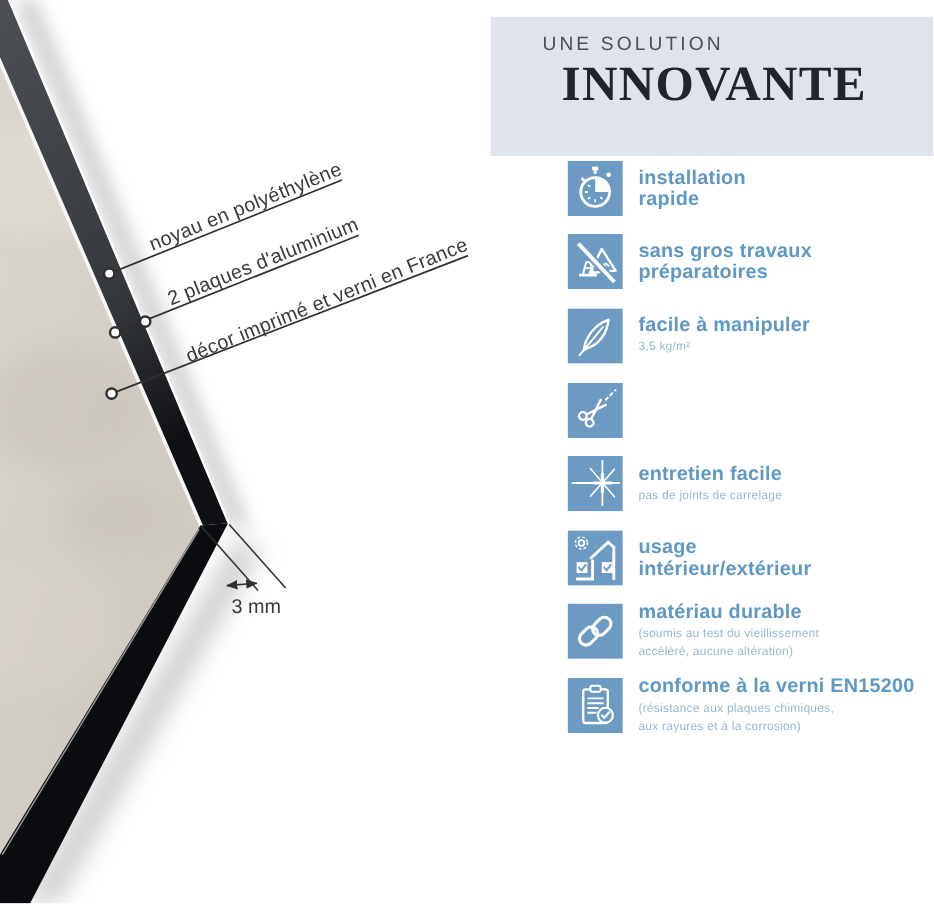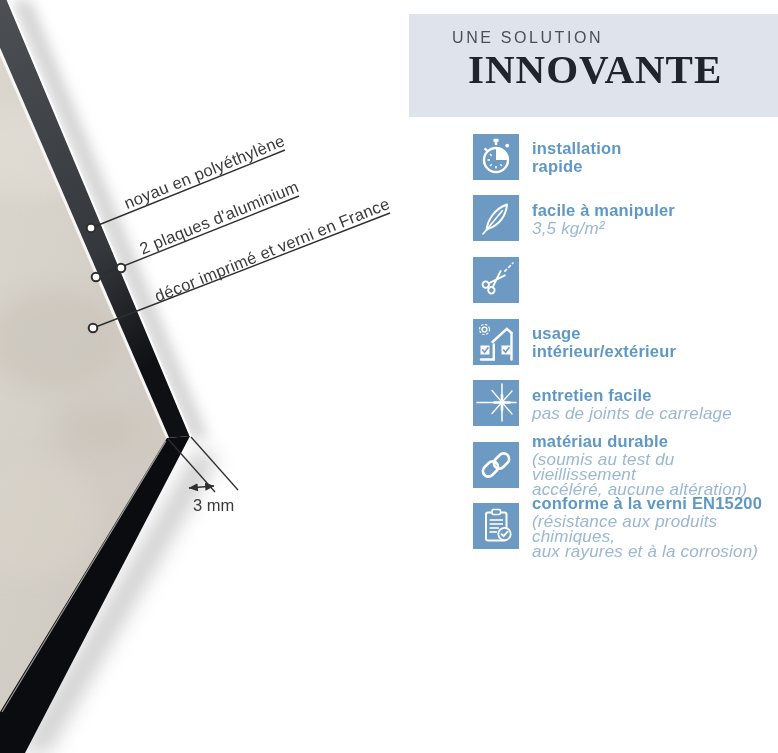--- a/index.html
+++ b/index.html
@@ -16,7 +16,7 @@
   .dim-label{font-family:"Liberation Sans", sans-serif;font-size:16.5px;fill:var(--label-ink,#3a3a3a);}
   
   .header-box{
-    position:absolute;left:409px;top:14px;width:369px;height:103px;
+    position:absolute;left:409px;top:14px;width:369px;height:116px;
     background:var(--header-bg,#dfe4ec);box-sizing:border-box;
     padding:15px 0 0 43px;
   }

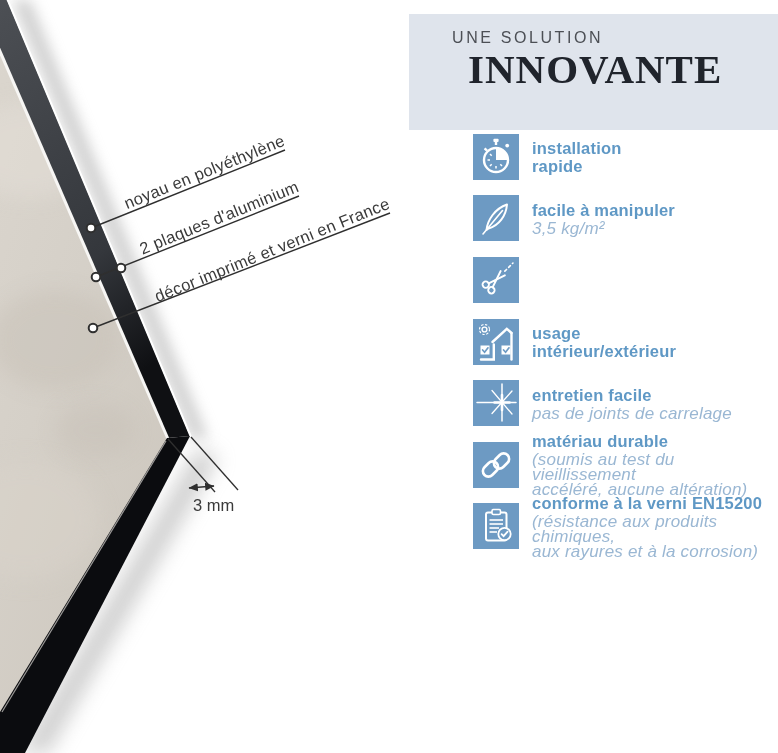--- a/index.html
+++ b/index.html
@@ -157,6 +157,26 @@
       </div>
     </div>
 
+    <div class="feature-row">
+      <svg class="tile" viewBox="0 0 46 46">
+        <rect class="tile-bg" width="46" height="46"></rect>
+        <g stroke="#fff" fill="none" stroke-linejoin="round">
+          <path d="M28.5 12.5 L40 30.5 L18.5 32.5 Z" stroke-width="2"></path>
+          <path d="M26.5 25.5 l4.5 -1.2 l1 3 l-5 1.2 z" fill="#fff" stroke="none"></path>
+          <line x1="31.5" y1="24" x2="34.5" y2="27" stroke-width="1.4"></line>
+          <path d="M12.8 33.5 l2.7 -10 h3.4 l2.7 10" stroke-width="1.8"></path>
+          <line x1="9.5" y1="34.3" x2="24.5" y2="34.3" stroke-width="2.2"></line>
+          <line x1="14.2" y1="28.5" x2="20.2" y2="28.5" stroke-width="1.5"></line>
+          <line x1="9" y1="8" x2="39" y2="40" stroke="var(--accent,#6d9ac3)" stroke-width="6.5"></line>
+          <line x1="9" y1="8" x2="39" y2="40" stroke-width="3.2"></line>
+        </g>
+      </svg>
+      <div class="feature-text">
+        <div class="feature-title">sans gros travaux
+préparatoires</div>
+
+      </div>
+    </div>
 
     <div class="feature-row">
       <svg class="tile" viewBox="0 0 46 46">

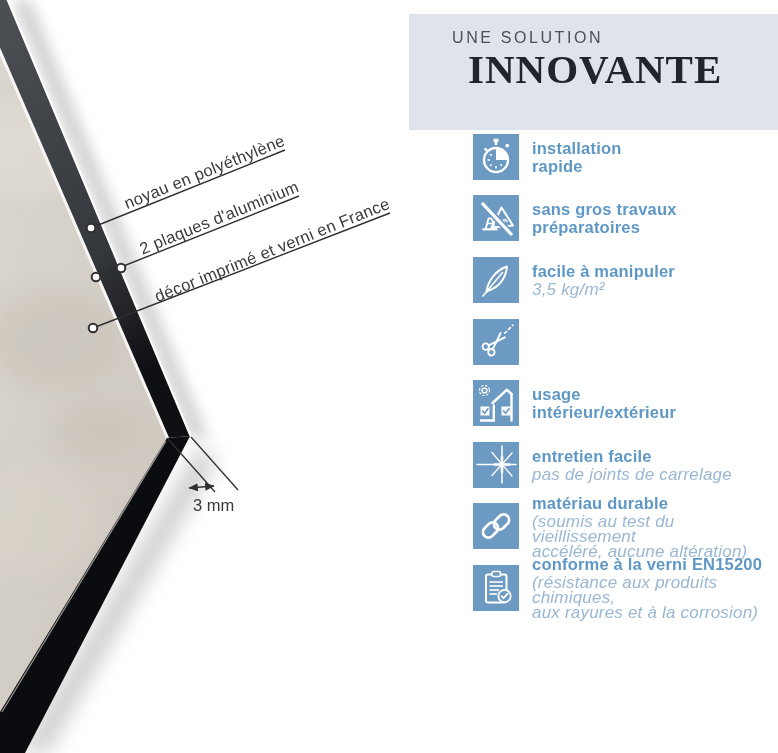--- a/index.html
+++ b/index.html
@@ -42,8 +42,8 @@
     color:var(--feature-title,#5f98c5);white-space:pre-line;
   }
   .feature-sub{
-    font-size:17px;line-height:15px;margin-top:2px;letter-spacing:.2px;
-    color:var(--feature-subtitle,#9ab7d3);white-space:pre-line;font-style:italic;
+    font-size:10px;line-height:15px;margin-top:2px;letter-spacing:.2px;
+    color:var(--feature-subtitle,#9ab7d3);white-space:pre-line;
   }
   .feature-sub:empty{display:none;}
 </style>

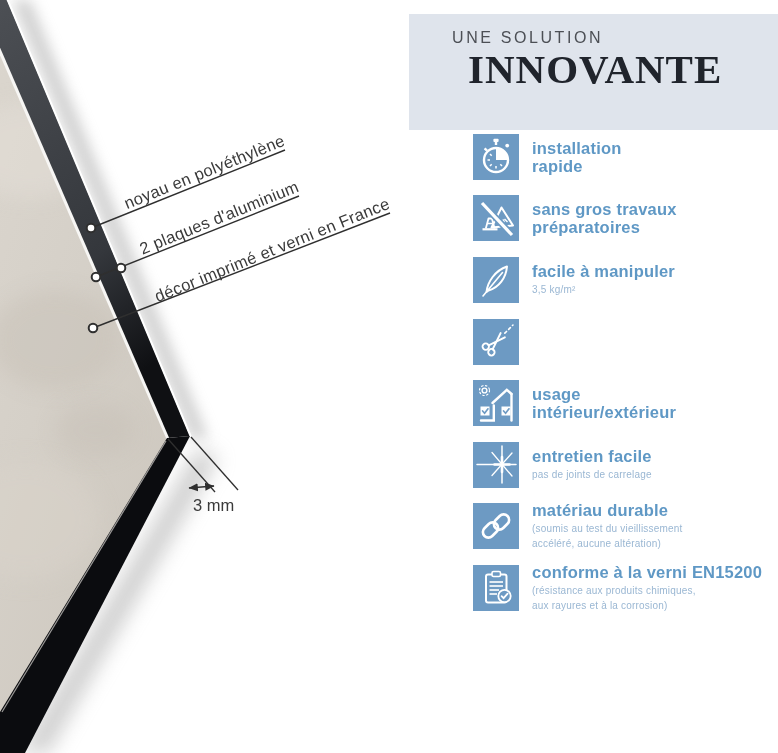--- a/index.html
+++ b/index.html
@@ -209,6 +209,24 @@
     <div class="feature-row">
       <svg class="tile" viewBox="0 0 46 46">
         <rect class="tile-bg" width="46" height="46"></rect>
+        <g stroke="#fff" stroke-linecap="round" fill="none">
+          <line x1="4" y1="22.5" x2="43" y2="22.5" stroke-width="1.5"></line>
+          <line x1="29" y1="4" x2="29" y2="41" stroke-width="1.5"></line>
+          <line x1="19" y1="10.5" x2="39" y2="34" stroke-width="1.3"></line>
+          <line x1="39" y1="11" x2="19" y2="33.5" stroke-width="1.3"></line>
+          <line x1="21.5" y1="22.5" x2="36.5" y2="22.5" stroke-width="2.6"></line>
+          <line x1="29" y1="15" x2="29" y2="30" stroke-width="2.6"></line>
+        </g>
+      </svg>
+      <div class="feature-text">
+        <div class="feature-title">entretien facile</div>
+        <div class="feature-sub">pas de joints de carrelage</div>
+      </div>
+    </div>
+
+    <div class="feature-row">
+      <svg class="tile" viewBox="0 0 46 46">
+        <rect class="tile-bg" width="46" height="46"></rect>
         <g stroke="#fff" fill="none" stroke-linecap="round">
           <path d="M19.5 23 L33.8 9.8 L38.5 14" stroke-width="2.4"></path>
           <line x1="38.5" y1="14" x2="38.5" y2="40.5" stroke-width="2.4"></line>
@@ -225,24 +243,6 @@
         <div class="feature-title">usage
 intérieur/extérieur</div>
 
-      </div>
-    </div>
-
-    <div class="feature-row">
-      <svg class="tile" viewBox="0 0 46 46">
-        <rect class="tile-bg" width="46" height="46"></rect>
-        <g stroke="#fff" stroke-linecap="round" fill="none">
-          <line x1="4" y1="22.5" x2="43" y2="22.5" stroke-width="1.5"></line>
-          <line x1="29" y1="4" x2="29" y2="41" stroke-width="1.5"></line>
-          <line x1="19" y1="10.5" x2="39" y2="34" stroke-width="1.3"></line>
-          <line x1="39" y1="11" x2="19" y2="33.5" stroke-width="1.3"></line>
-          <line x1="21.5" y1="22.5" x2="36.5" y2="22.5" stroke-width="2.6"></line>
-          <line x1="29" y1="15" x2="29" y2="30" stroke-width="2.6"></line>
-        </g>
-      </svg>
-      <div class="feature-text">
-        <div class="feature-title">entretien facile</div>
-        <div class="feature-sub">pas de joints de carrelage</div>
       </div>
     </div>
 

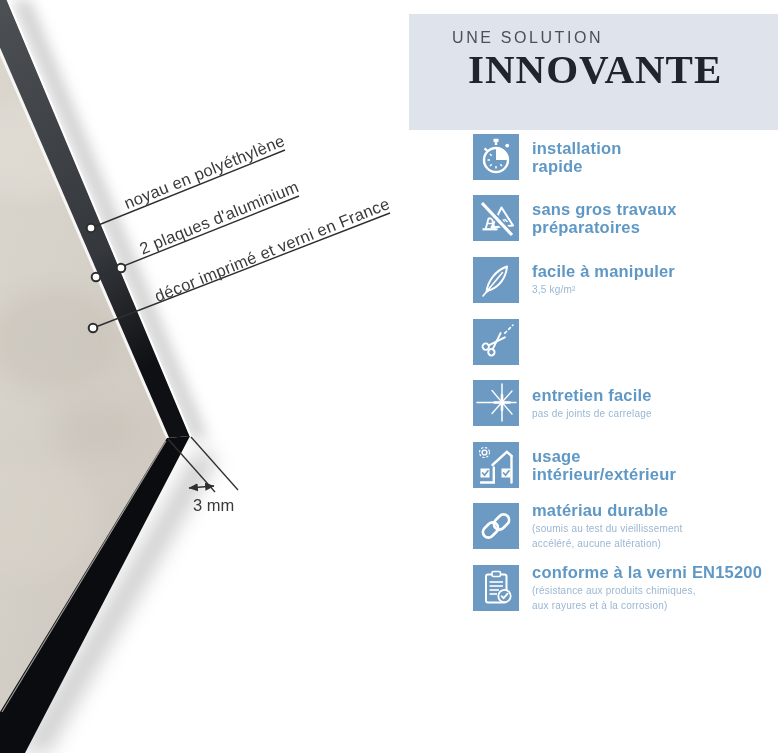--- a/index.html
+++ b/index.html
@@ -279,7 +279,7 @@
       </svg>
       <div class="feature-text">
         <div class="feature-title">conforme à la verni EN15200</div>
-        <div class="feature-sub">(résistance aux produits chimiques,
+        <div class="feature-sub">(résistance aux plaques chimiques,
 aux rayures et à la corrosion)</div>
       </div>
     </div>

